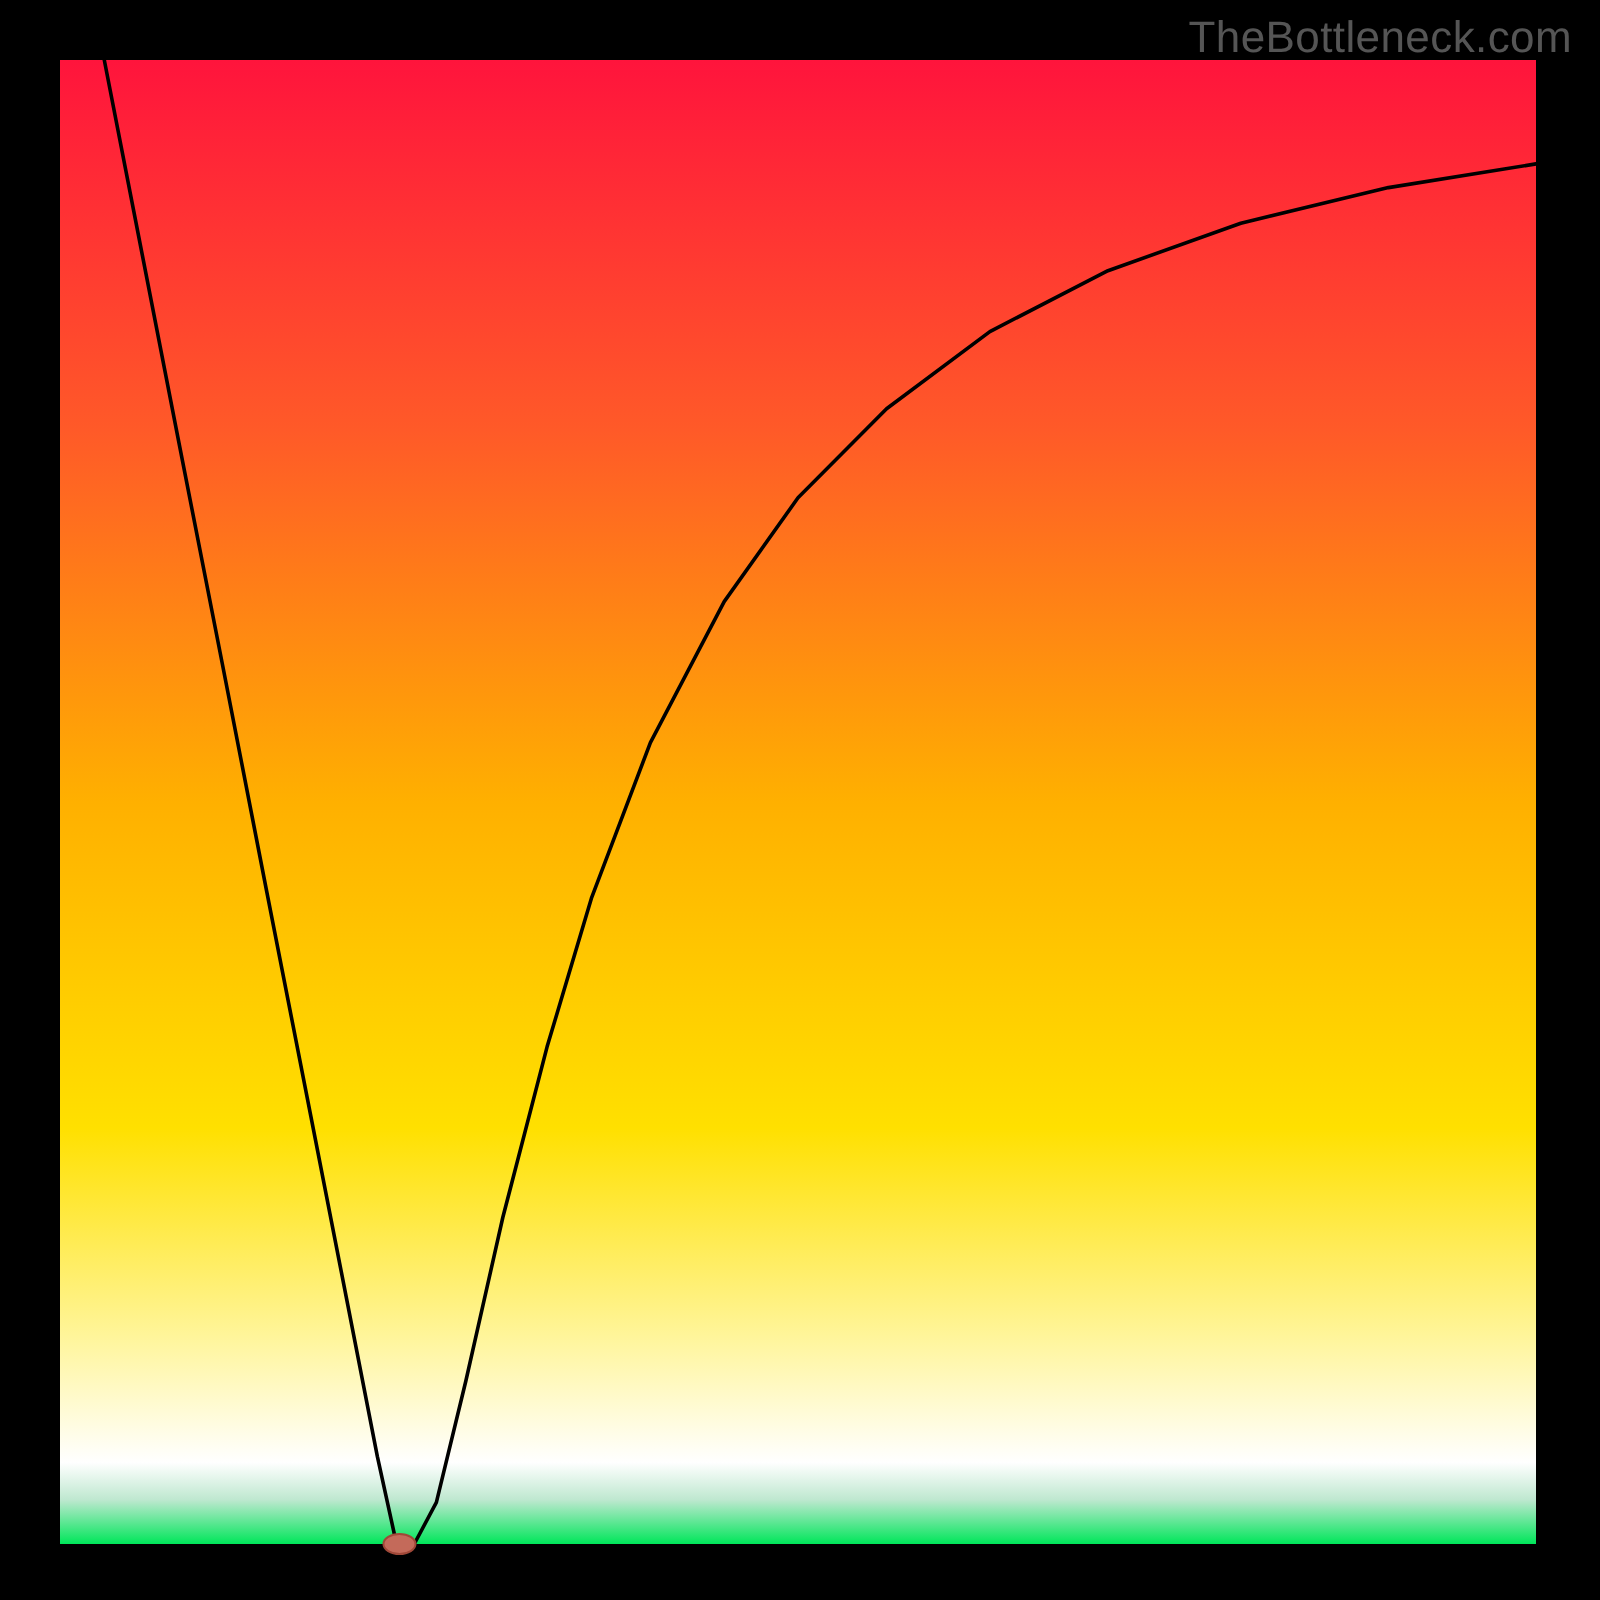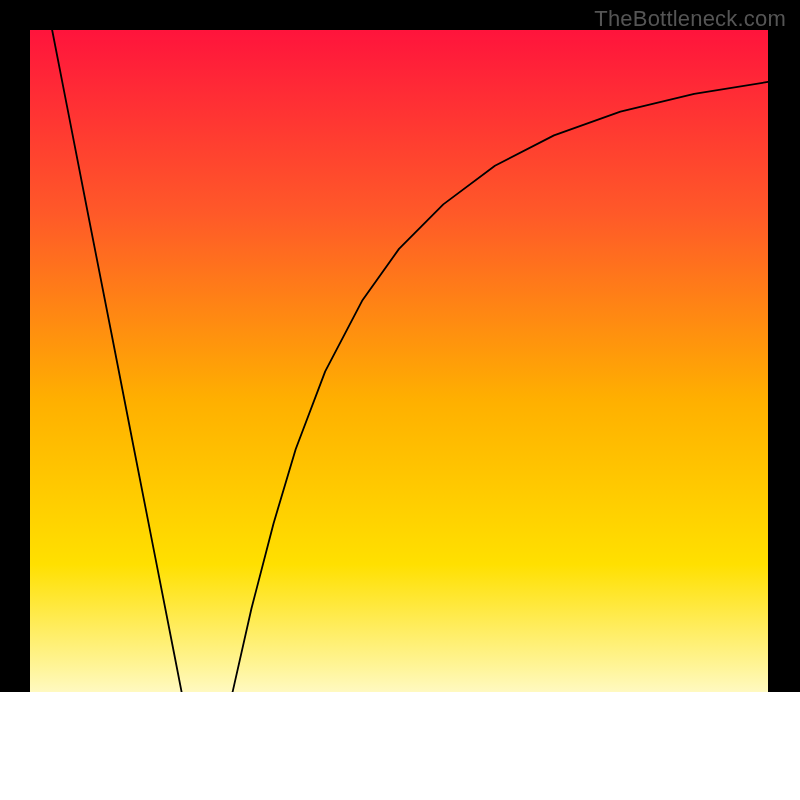--- a/index.html
+++ b/index.html
@@ -10,7 +10,7 @@
   }
   .chart-wrap {
     width: 800px;
-    height: 692px;
+    height: 800px;
     position: relative;
   }
   .watermark {

